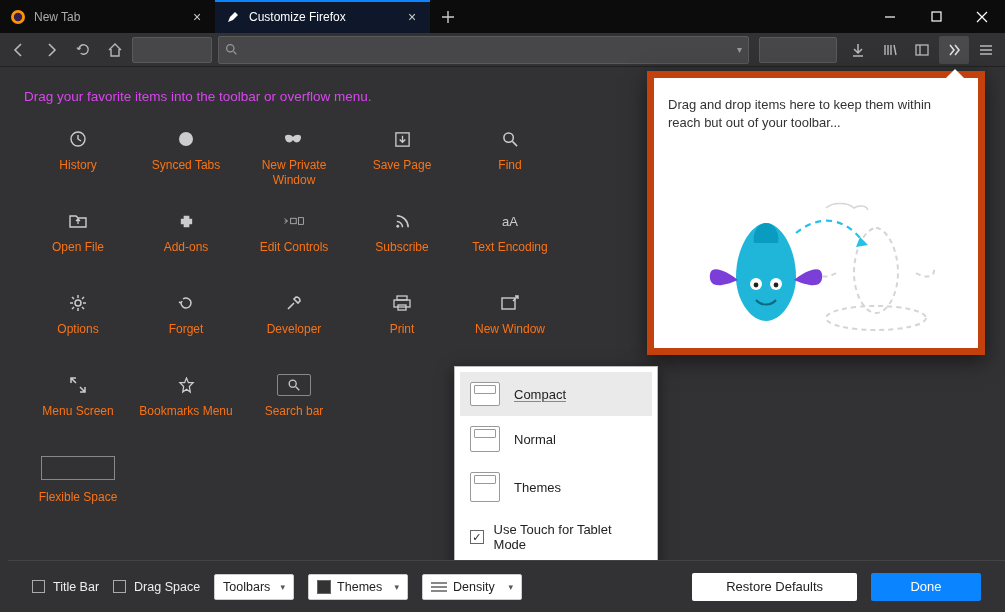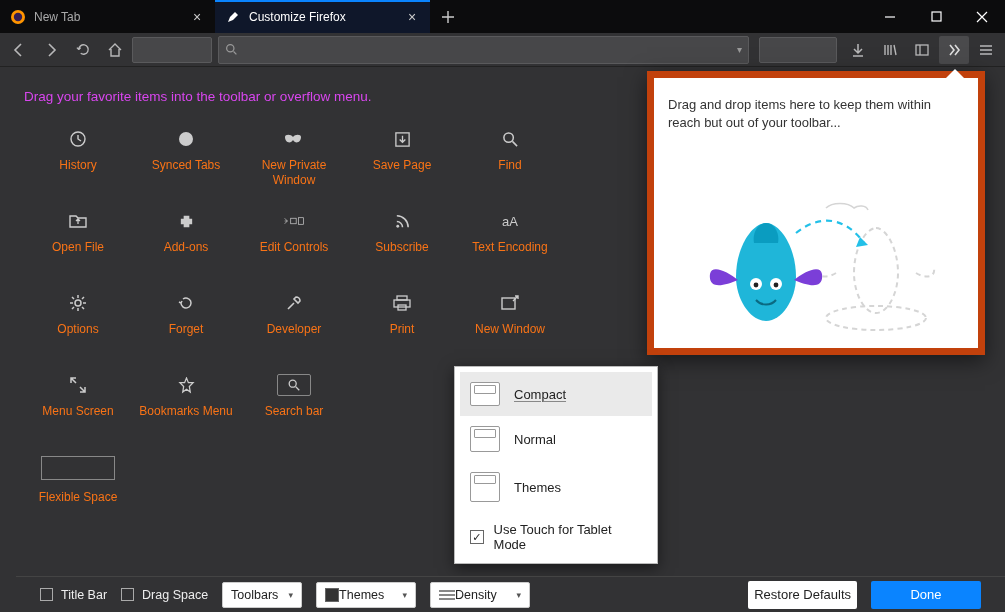--- a/index.html
+++ b/index.html
@@ -54,7 +54,7 @@
   .density-check .box { width:14px; height:14px; border:1px solid #666; background:#fff; display:flex; align-items:center; justify-content:center; font-size:11px; color:#222;}
   
   
-  .footer { position:absolute; bottom:0; left:16px; right:0; height:36px; background:#323234; display:flex; align-items:center; padding:0 24px; gap:14px; border-top:1px solid #444;}
+  .footer { position:absolute; bottom:0; left:8px; right:0; height:52px; background:#323234; display:flex; align-items:center; padding:0 24px; gap:14px; border-top:1px solid #444;}
   .footer-check { display:flex; align-items:center; gap:8px; font-size:12.5px; color:#eee; }
   .footer-check .cb { width:13px; height:13px; border:1px solid #aaa; }
   .footer-dd { height:26px; background:#fff; color:#222; border:1px solid #ccc; font-size:12.5px; display:flex; align-items:center; padding:0 8px; gap:0; border-radius:2px; cursor:pointer;}

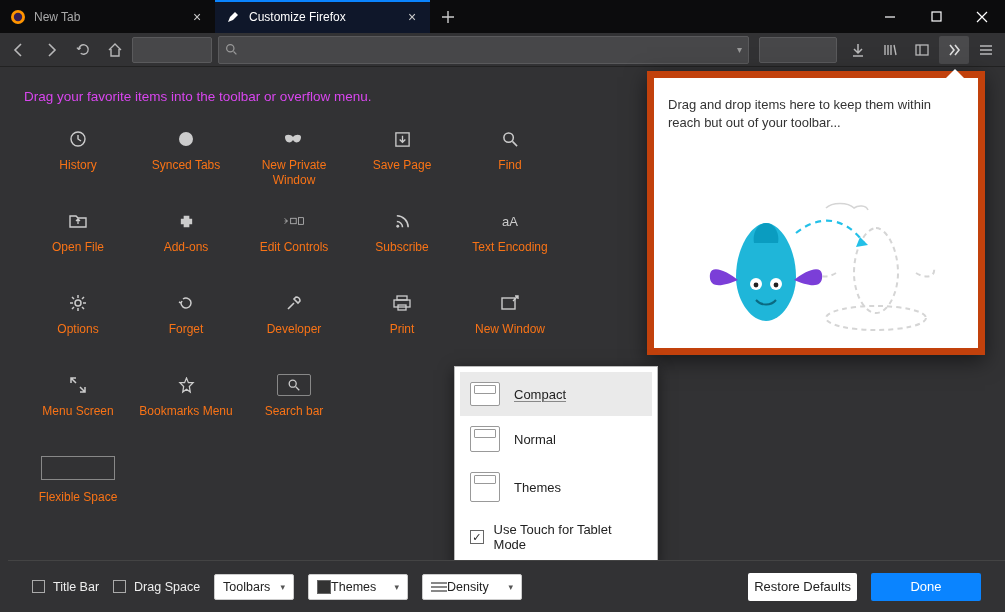--- a/index.html
+++ b/index.html
@@ -57,7 +57,7 @@
   .footer { position:absolute; bottom:0; left:8px; right:0; height:52px; background:#323234; display:flex; align-items:center; padding:0 24px; gap:14px; border-top:1px solid #444;}
   .footer-check { display:flex; align-items:center; gap:8px; font-size:12.5px; color:#eee; }
   .footer-check .cb { width:13px; height:13px; border:1px solid #aaa; }
-  .footer-dd { height:26px; background:#fff; color:#222; border:1px solid #ccc; font-size:12.5px; display:flex; align-items:center; padding:0 8px; gap:0; border-radius:2px; cursor:pointer;}
+  .footer-dd { height:26px; background:#fff; color:#222; border:1px solid #ccc; font-size:12.5px; display:flex; align-items:center; padding:0 8px; gap:6px; border-radius:2px; cursor:pointer;}
   .footer-dd .caret { margin-left:auto; font-size:9px; color:#555;}
   .footer-spacer { flex:1; }
   .btn { height:28px; padding:0 6px; font-size:13px; border:none; border-radius:2px; cursor:pointer;}

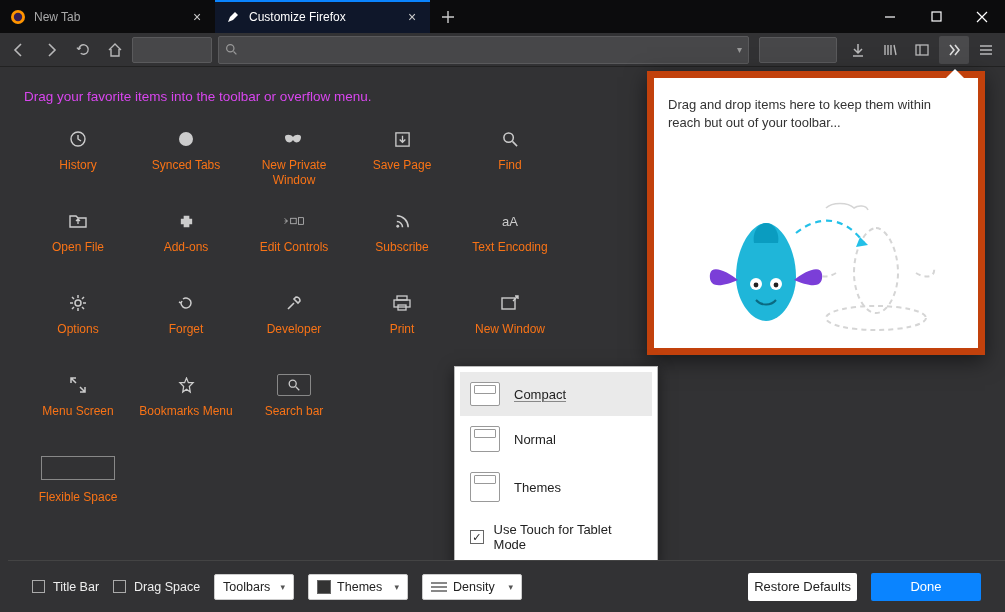--- a/index.html
+++ b/index.html
@@ -60,7 +60,7 @@
   .footer-dd { height:26px; background:#fff; color:#222; border:1px solid #ccc; font-size:12.5px; display:flex; align-items:center; padding:0 8px; gap:6px; border-radius:2px; cursor:pointer;}
   .footer-dd .caret { margin-left:auto; font-size:9px; color:#555;}
   .footer-spacer { flex:1; }
-  .btn { height:28px; padding:0 6px; font-size:13px; border:none; border-radius:2px; cursor:pointer;}
+  .btn { height:28px; padding:0 34px; font-size:13px; border:none; border-radius:2px; cursor:pointer;}
   .btn.default { background:#fff; color:#222;}
   .btn.primary { background:#0a84ff; color:#fff; min-width:110px;}
   .themes-sw { width:14px; height:14px; background: #333; border:1px solid #666; display:inline-block;}

